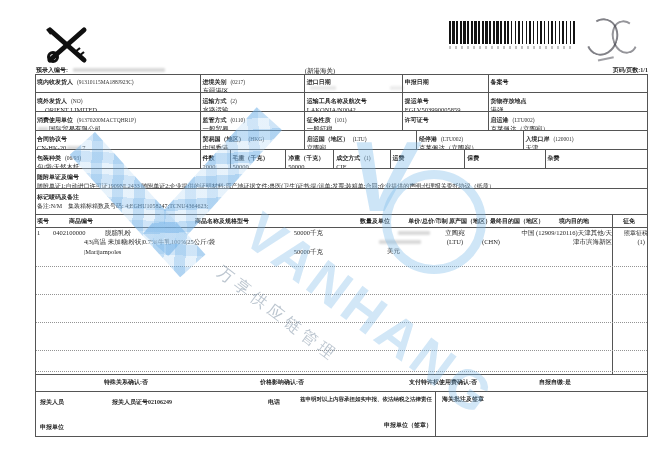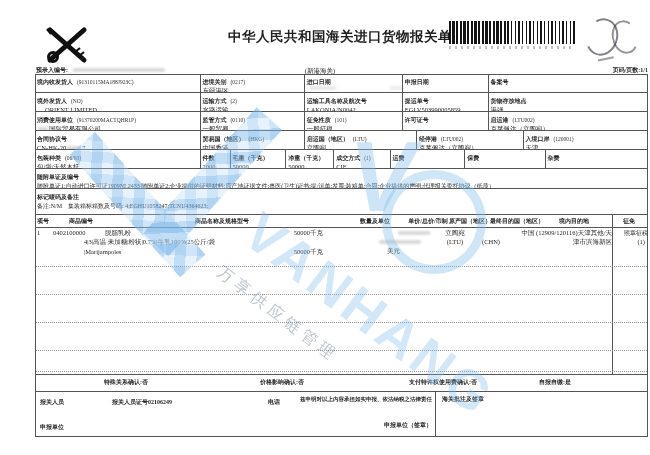--- a/index.html
+++ b/index.html
@@ -78,7 +78,6 @@
     </g>
   </svg>
 
-  <div class="abs title">中华人民共和国海关进口货物报关单</div>
   <div class="abs barcode"></div>
   <div class="abs barsub"></div>
   <div class="abs stamp1"></div>

